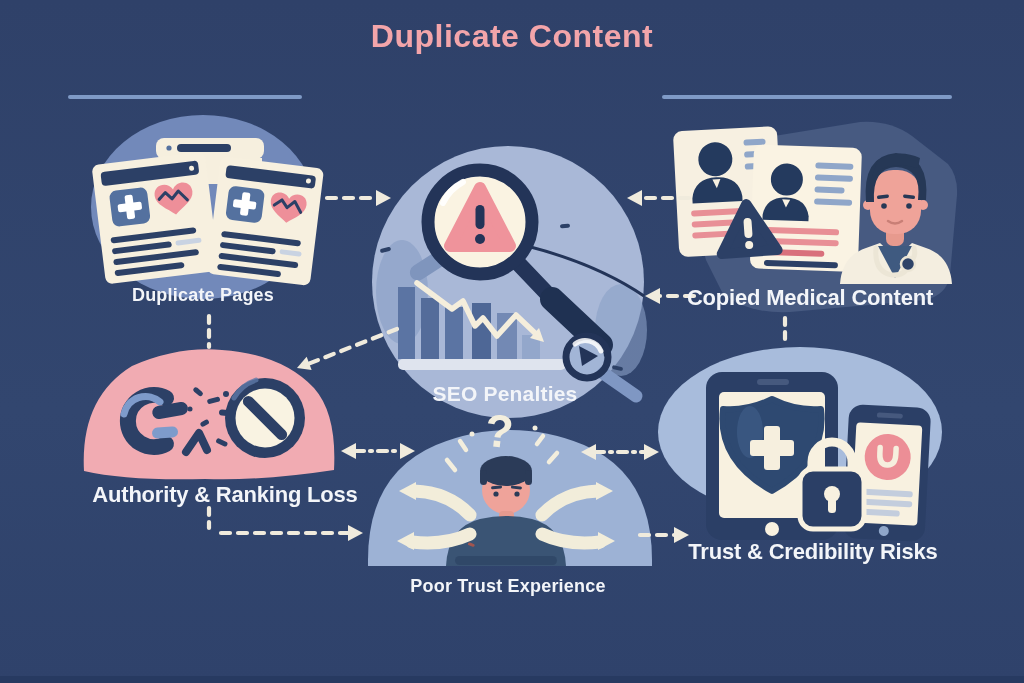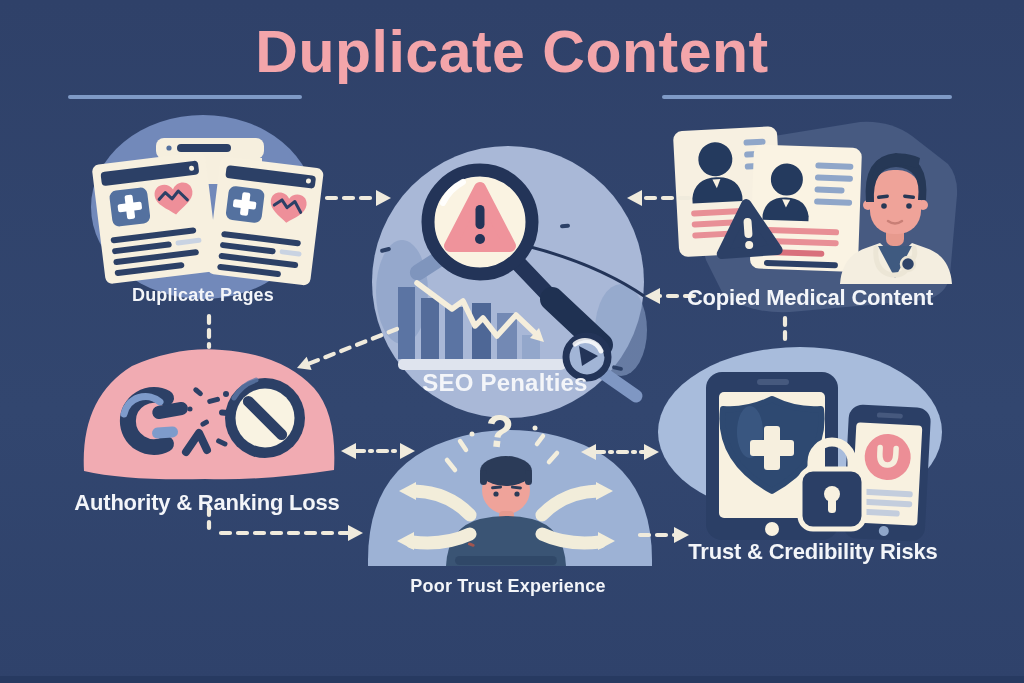--- a/index.html
+++ b/index.html
@@ -9,7 +9,7 @@
   .stage svg{position:absolute;left:0;top:0;}
   .txt{position:absolute;text-align:center;color:#f3f5f9;font-weight:bold;
        white-space:nowrap;letter-spacing:.2px;}
-  .title{left:112px;top:18px;width:800px;font-size:59px;color:#f3a5aa;letter-spacing:.5px;}
+  .title{left:112px;top:18px;width:800px;font-size:32px;color:#f3a5aa;letter-spacing:.5px;}
   .subtitle{left:291px;top:78px;width:400px;font-size:30px;color:#a9c2e4;}
   .hline{position:absolute;height:4px;border-radius:2px;background:#7f9ac6;top:95px;}
   .hline.l{left:68px;width:234px;}

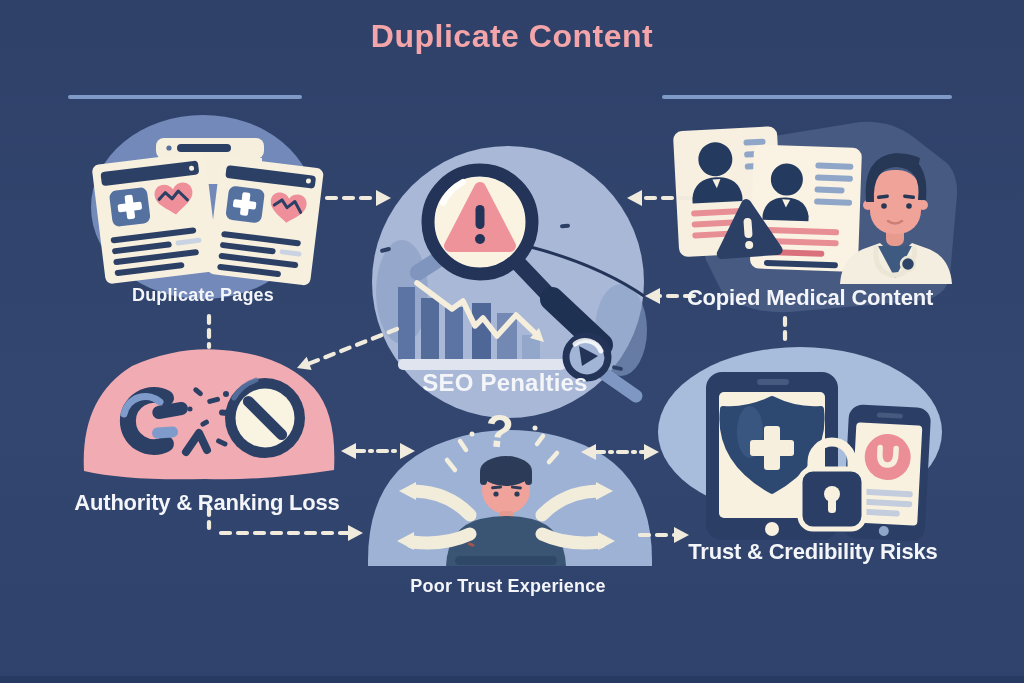--- a/index.html
+++ b/index.html
@@ -290,7 +290,7 @@
 <div class="hline r"></div>
 
 <div class="txt node-label" style="left:3px;top:285px;width:400px;">Duplicate Pages</div>
-<div class="txt node-label" style="left:305px;top:369px;width:400px;font-size:24px;">SEO Penalties</div>
+<div class="txt node-label" style="left:305px;top:382px;width:400px;font-size:21px;">SEO Penalties</div>
 <div class="txt node-label sm" style="left:610px;top:285px;width:400px;">Copied Medical Content</div>
 <div class="txt node-label sm" style="left:7px;top:482px;width:400px;margin-top:8px;">Authority &amp; Ranking Loss</div>
 <div class="txt node-label" style="left:308px;top:576px;width:400px;">Poor Trust Experience</div>

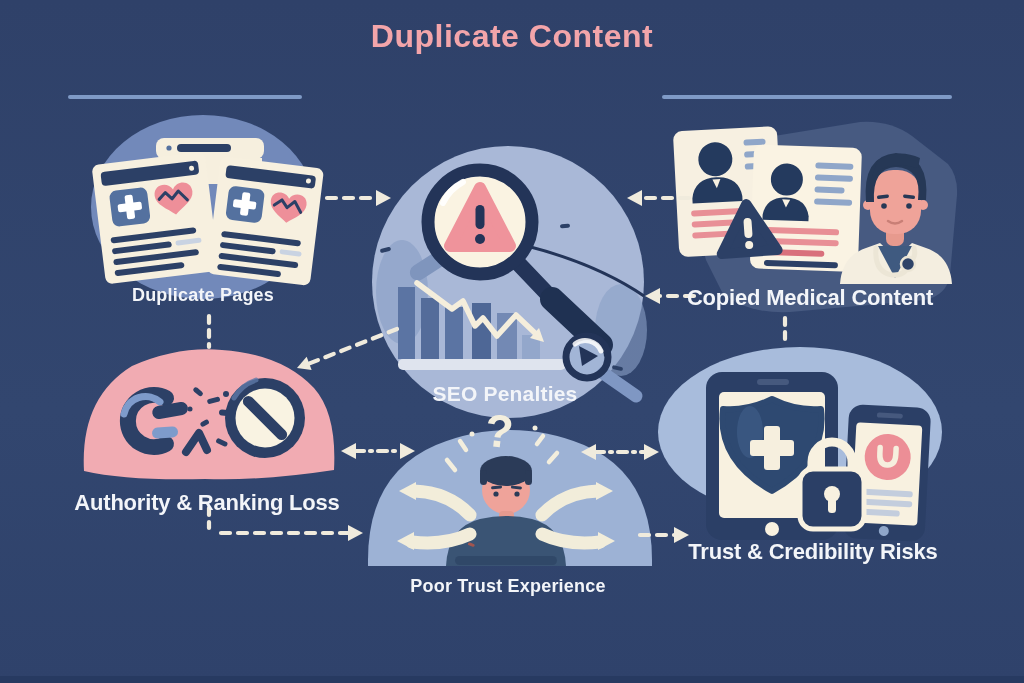--- a/index.html
+++ b/index.html
@@ -292,7 +292,7 @@
 <div class="txt node-label" style="left:3px;top:285px;width:400px;">Duplicate Pages</div>
 <div class="txt node-label" style="left:305px;top:382px;width:400px;font-size:21px;">SEO Penalties</div>
 <div class="txt node-label sm" style="left:610px;top:285px;width:400px;">Copied Medical Content</div>
-<div class="txt node-label sm" style="left:7px;top:482px;width:400px;margin-top:8px;">Authority &amp; Ranking Loss</div>
+<div class="txt node-label sm" style="left:25px;top:482px;width:400px;">Authority &amp; Ranking Loss</div>
 <div class="txt node-label" style="left:308px;top:576px;width:400px;">Poor Trust Experience</div>
 <div class="txt node-label sm" style="left:613px;top:539px;width:400px;">Trust &amp; Credibility Risks</div>
 

